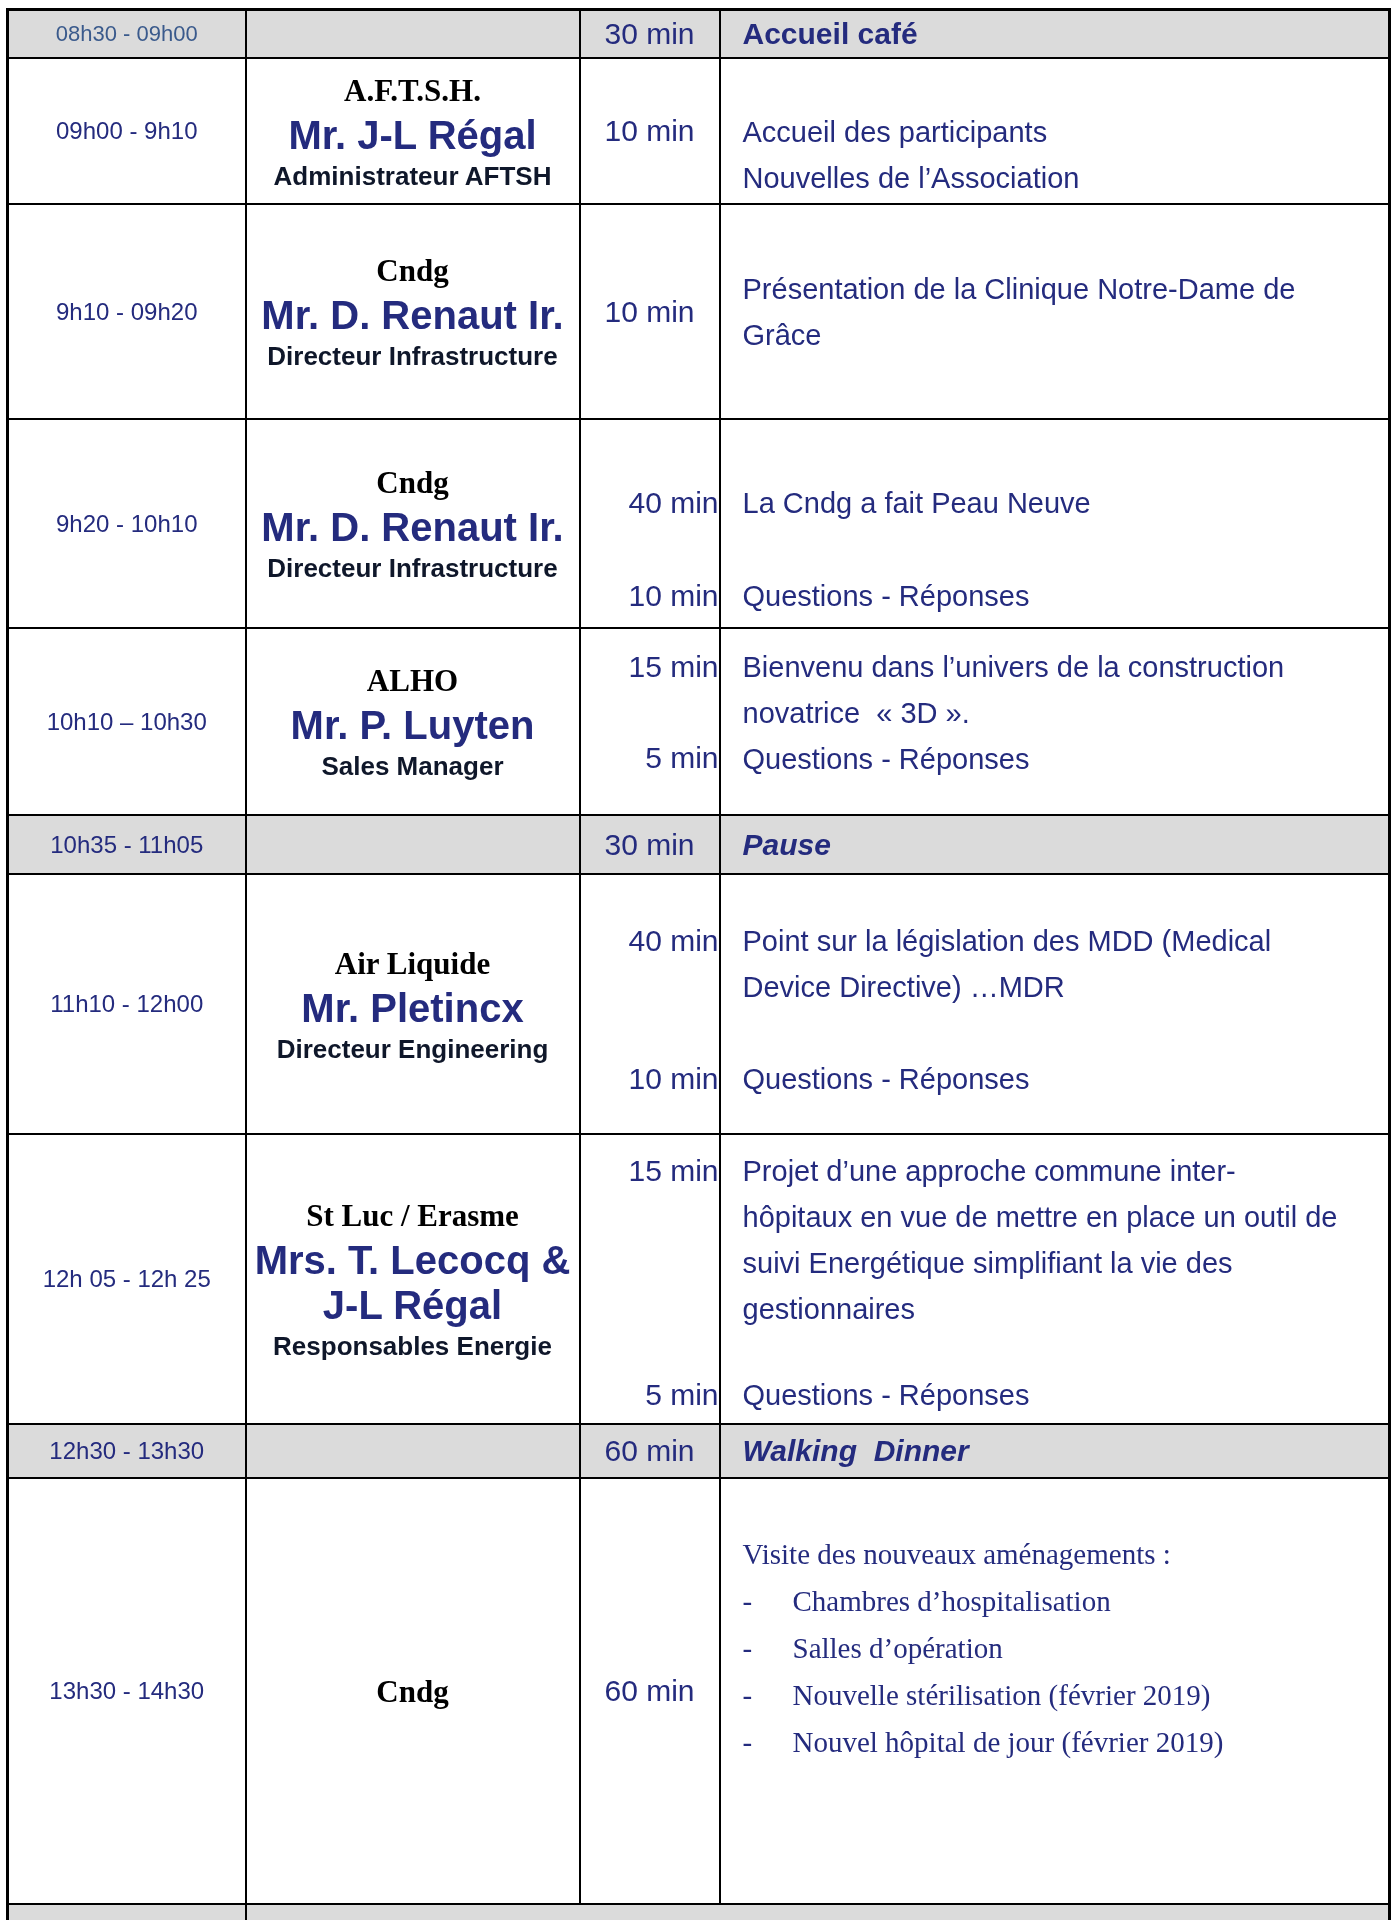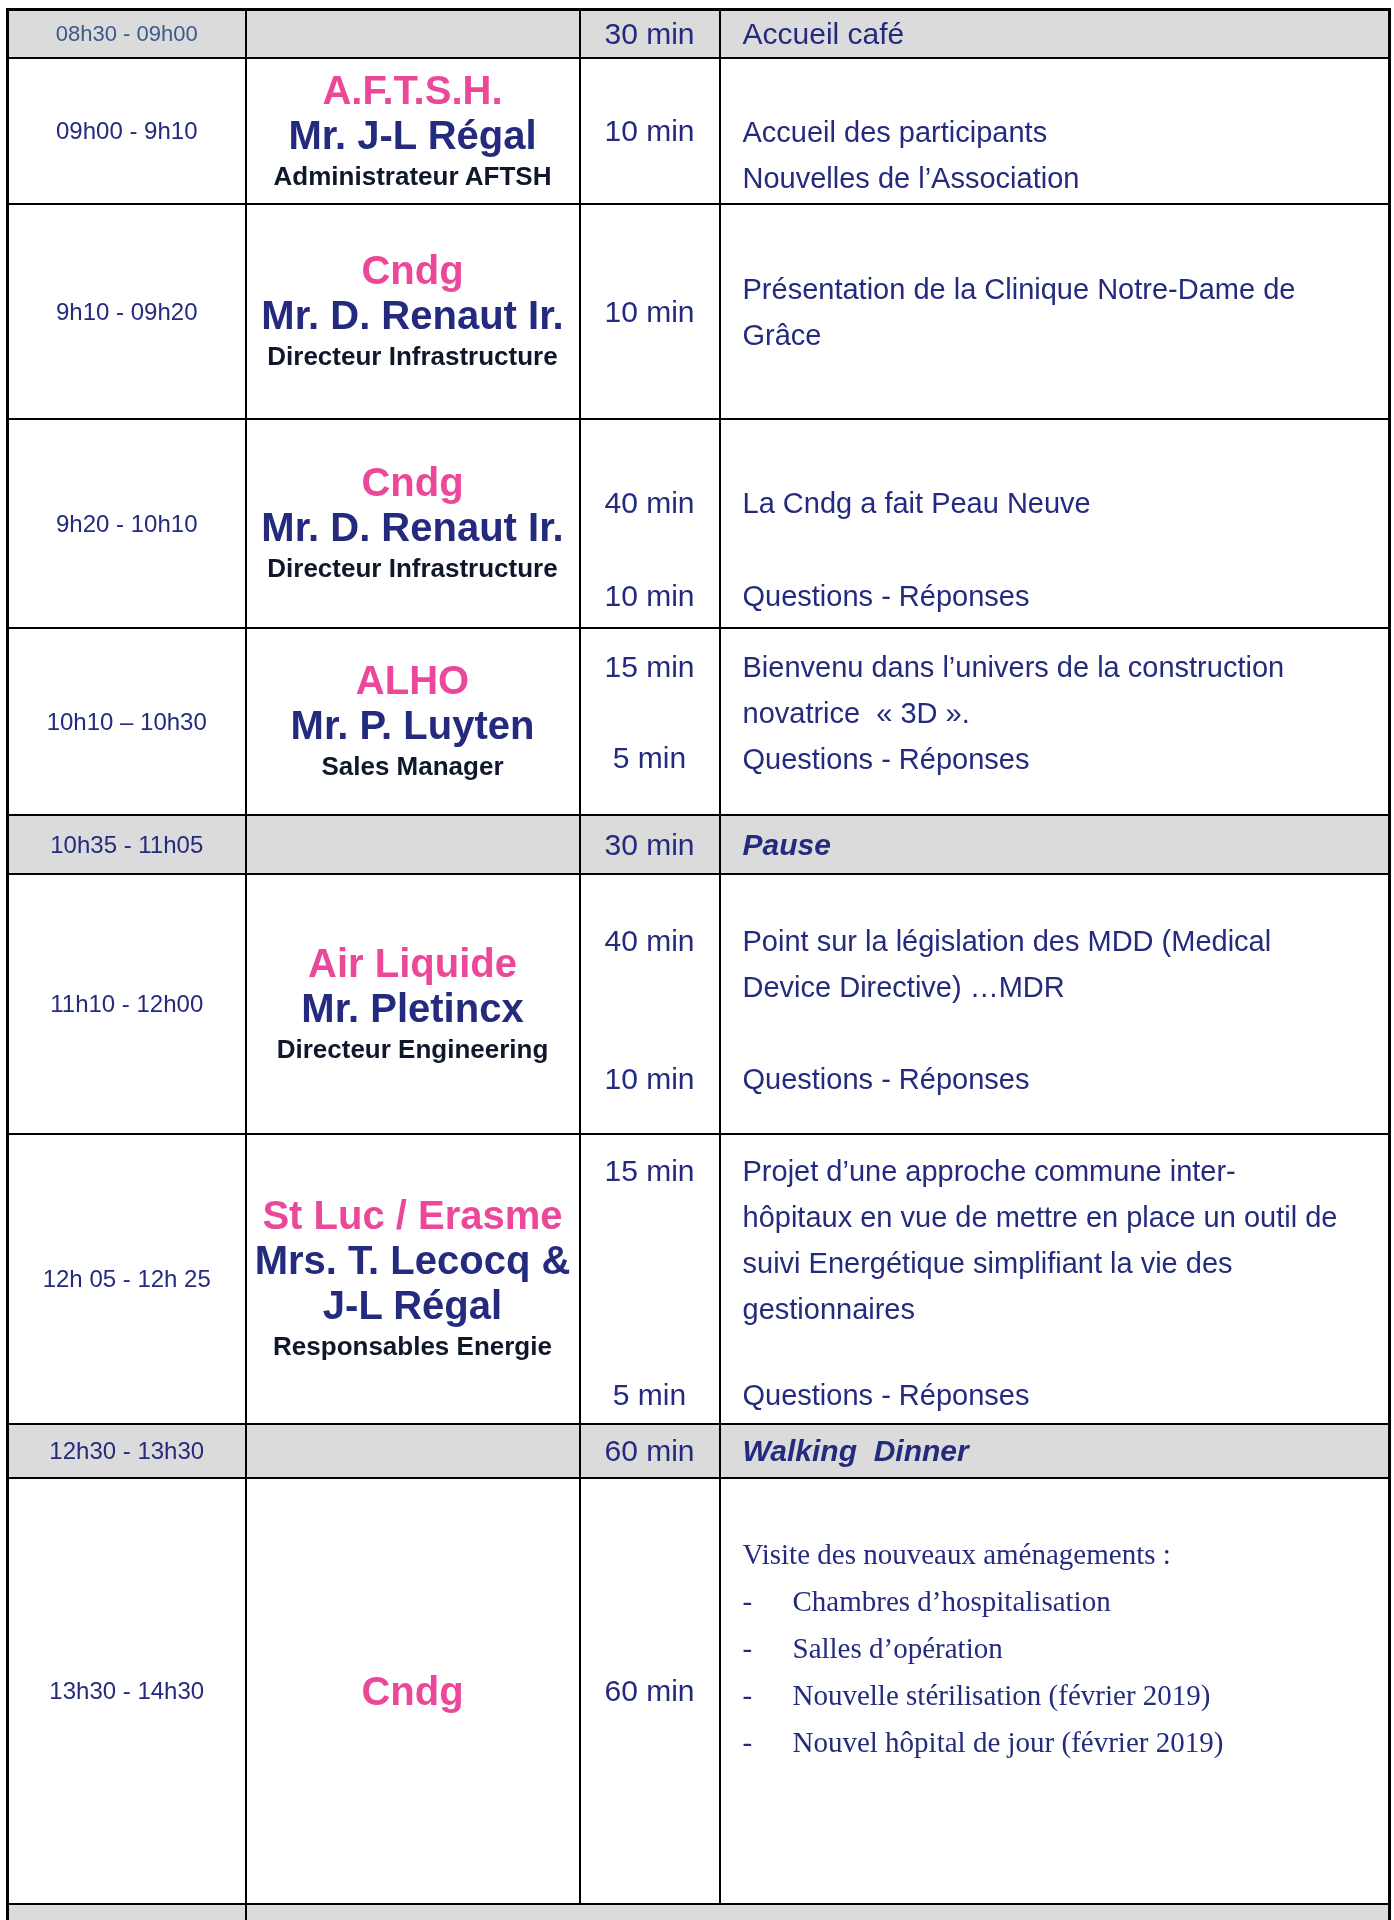--- a/index.html
+++ b/index.html
@@ -22,7 +22,7 @@
   .org{font-size:40px;font-weight:bold;color:#ec4899;line-height:45px;white-space:pre;}
   .name{font-size:40px;font-weight:bold;color:#242B7E;line-height:45px;white-space:pre;}
   .role{font-size:26px;color:#0f172a;line-height:37px;white-space:pre;font-weight:bold;}
-  .break-title{font-size:30px;color:#242B7E;white-space:pre;}
+  .break-title{font-size:30px;color:#242B7E;white-space:pre;font-weight:bold;}
   .italic{font-style:italic;font-weight:bold;}
   .closing{text-align:center;}
   

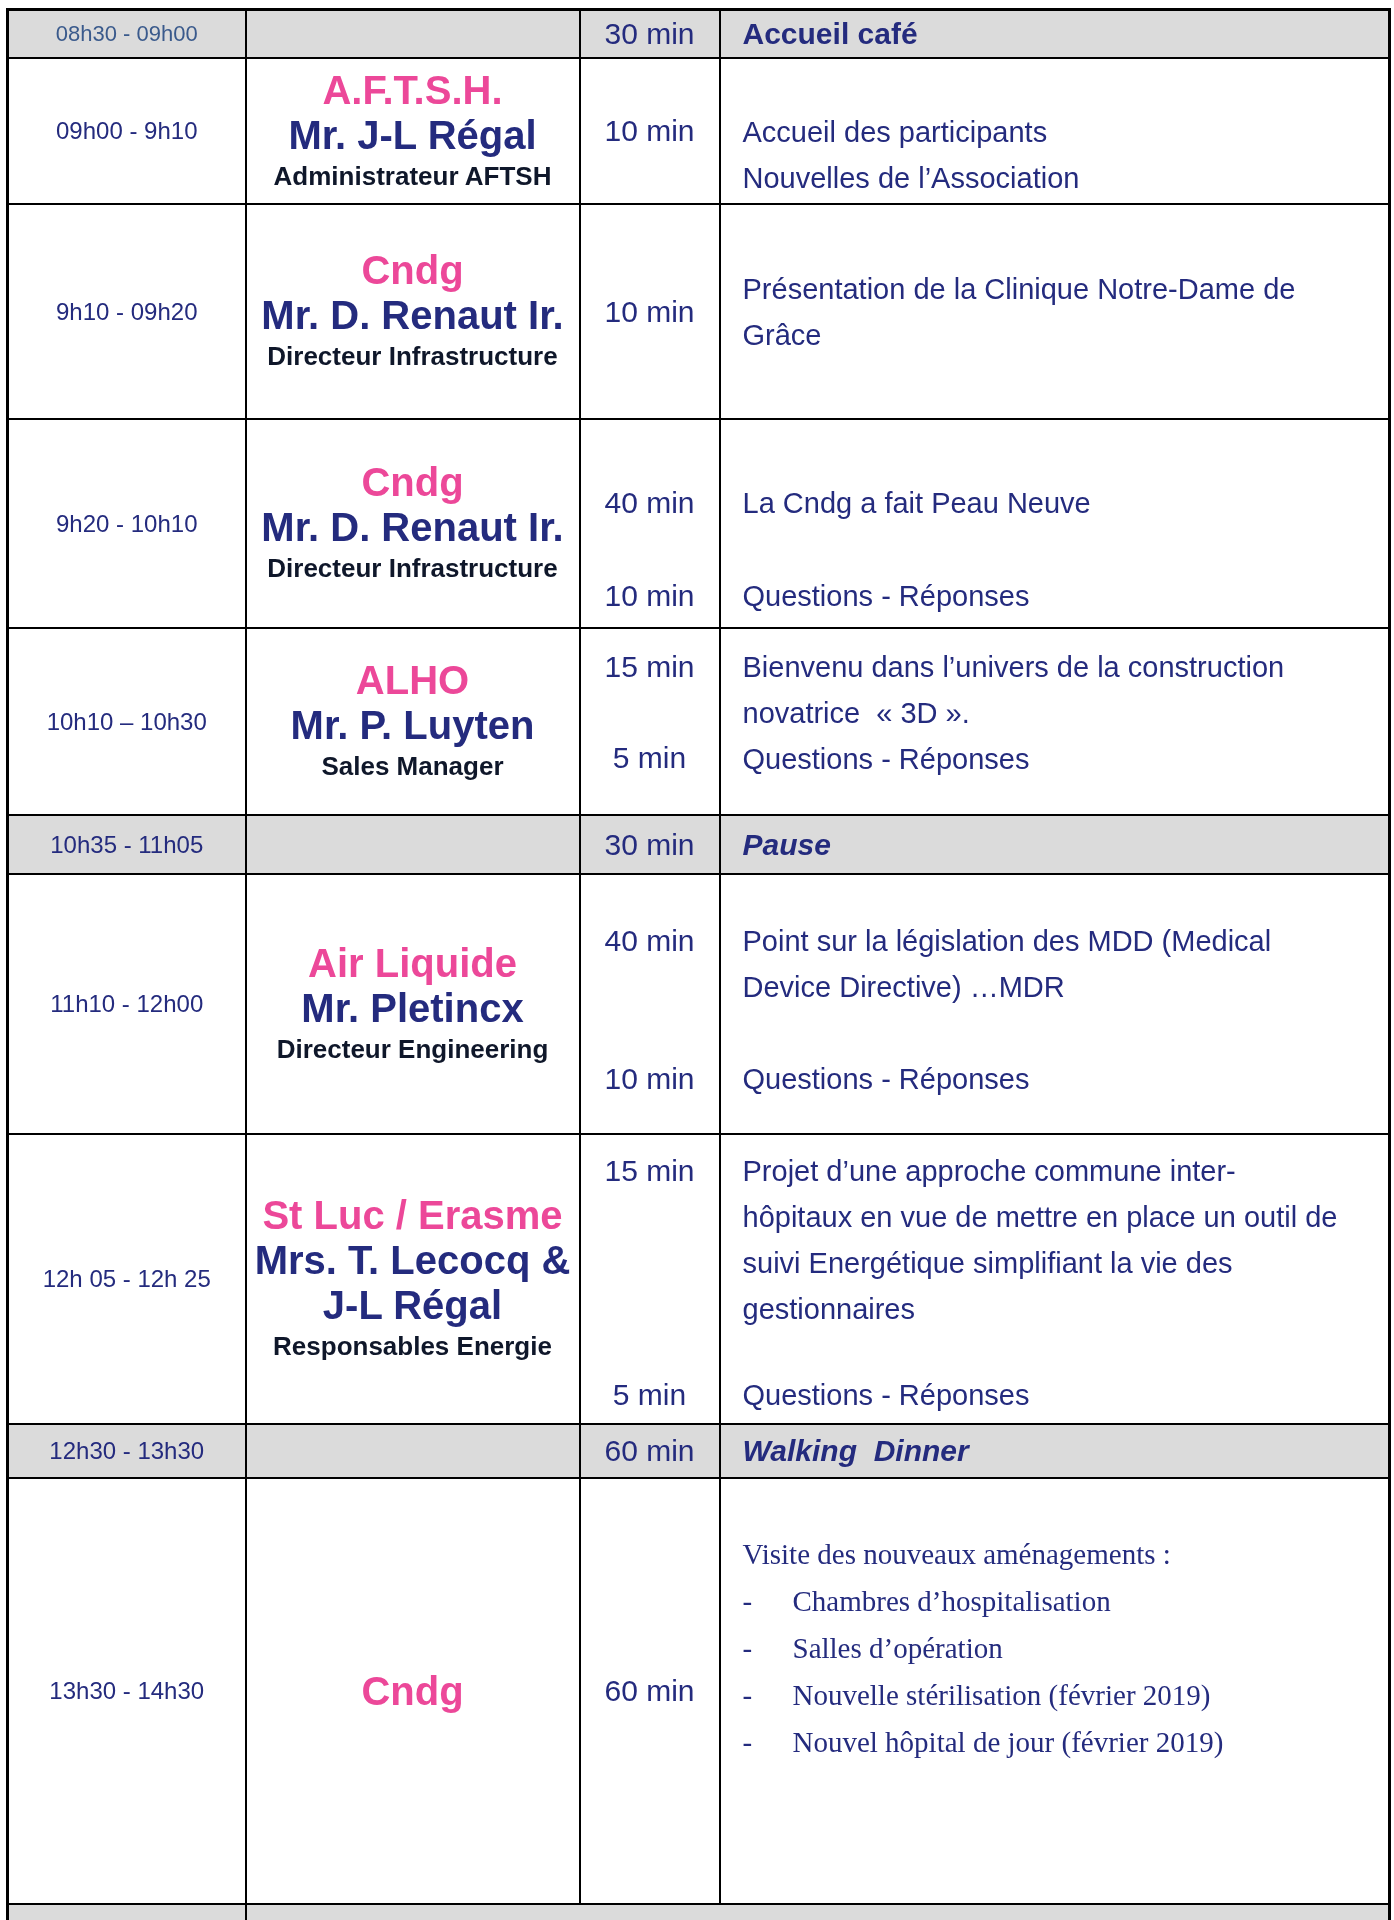--- a/index.html
+++ b/index.html
@@ -19,7 +19,7 @@
   .time-hdr{font-size:22px;color:#3A5A8C;white-space:pre;}
   .dur{font-size:30px;color:#242B7E;white-space:pre;line-height:46px;}
   .dline{font-size:29px;color:#242B7E;line-height:46px;white-space:pre;}
-  .org{font-size:40px;font-weight:bold;color:#ec4899;line-height:45px;white-space:pre;}
+  .org{font-size:31px;font-weight:bold;color:#000000;line-height:45px;white-space:pre;font-family:Liberation Serif, serif;}
   .name{font-size:40px;font-weight:bold;color:#242B7E;line-height:45px;white-space:pre;}
   .role{font-size:26px;color:#0f172a;line-height:37px;white-space:pre;font-weight:bold;}
   .break-title{font-size:30px;color:#242B7E;white-space:pre;font-weight:bold;}

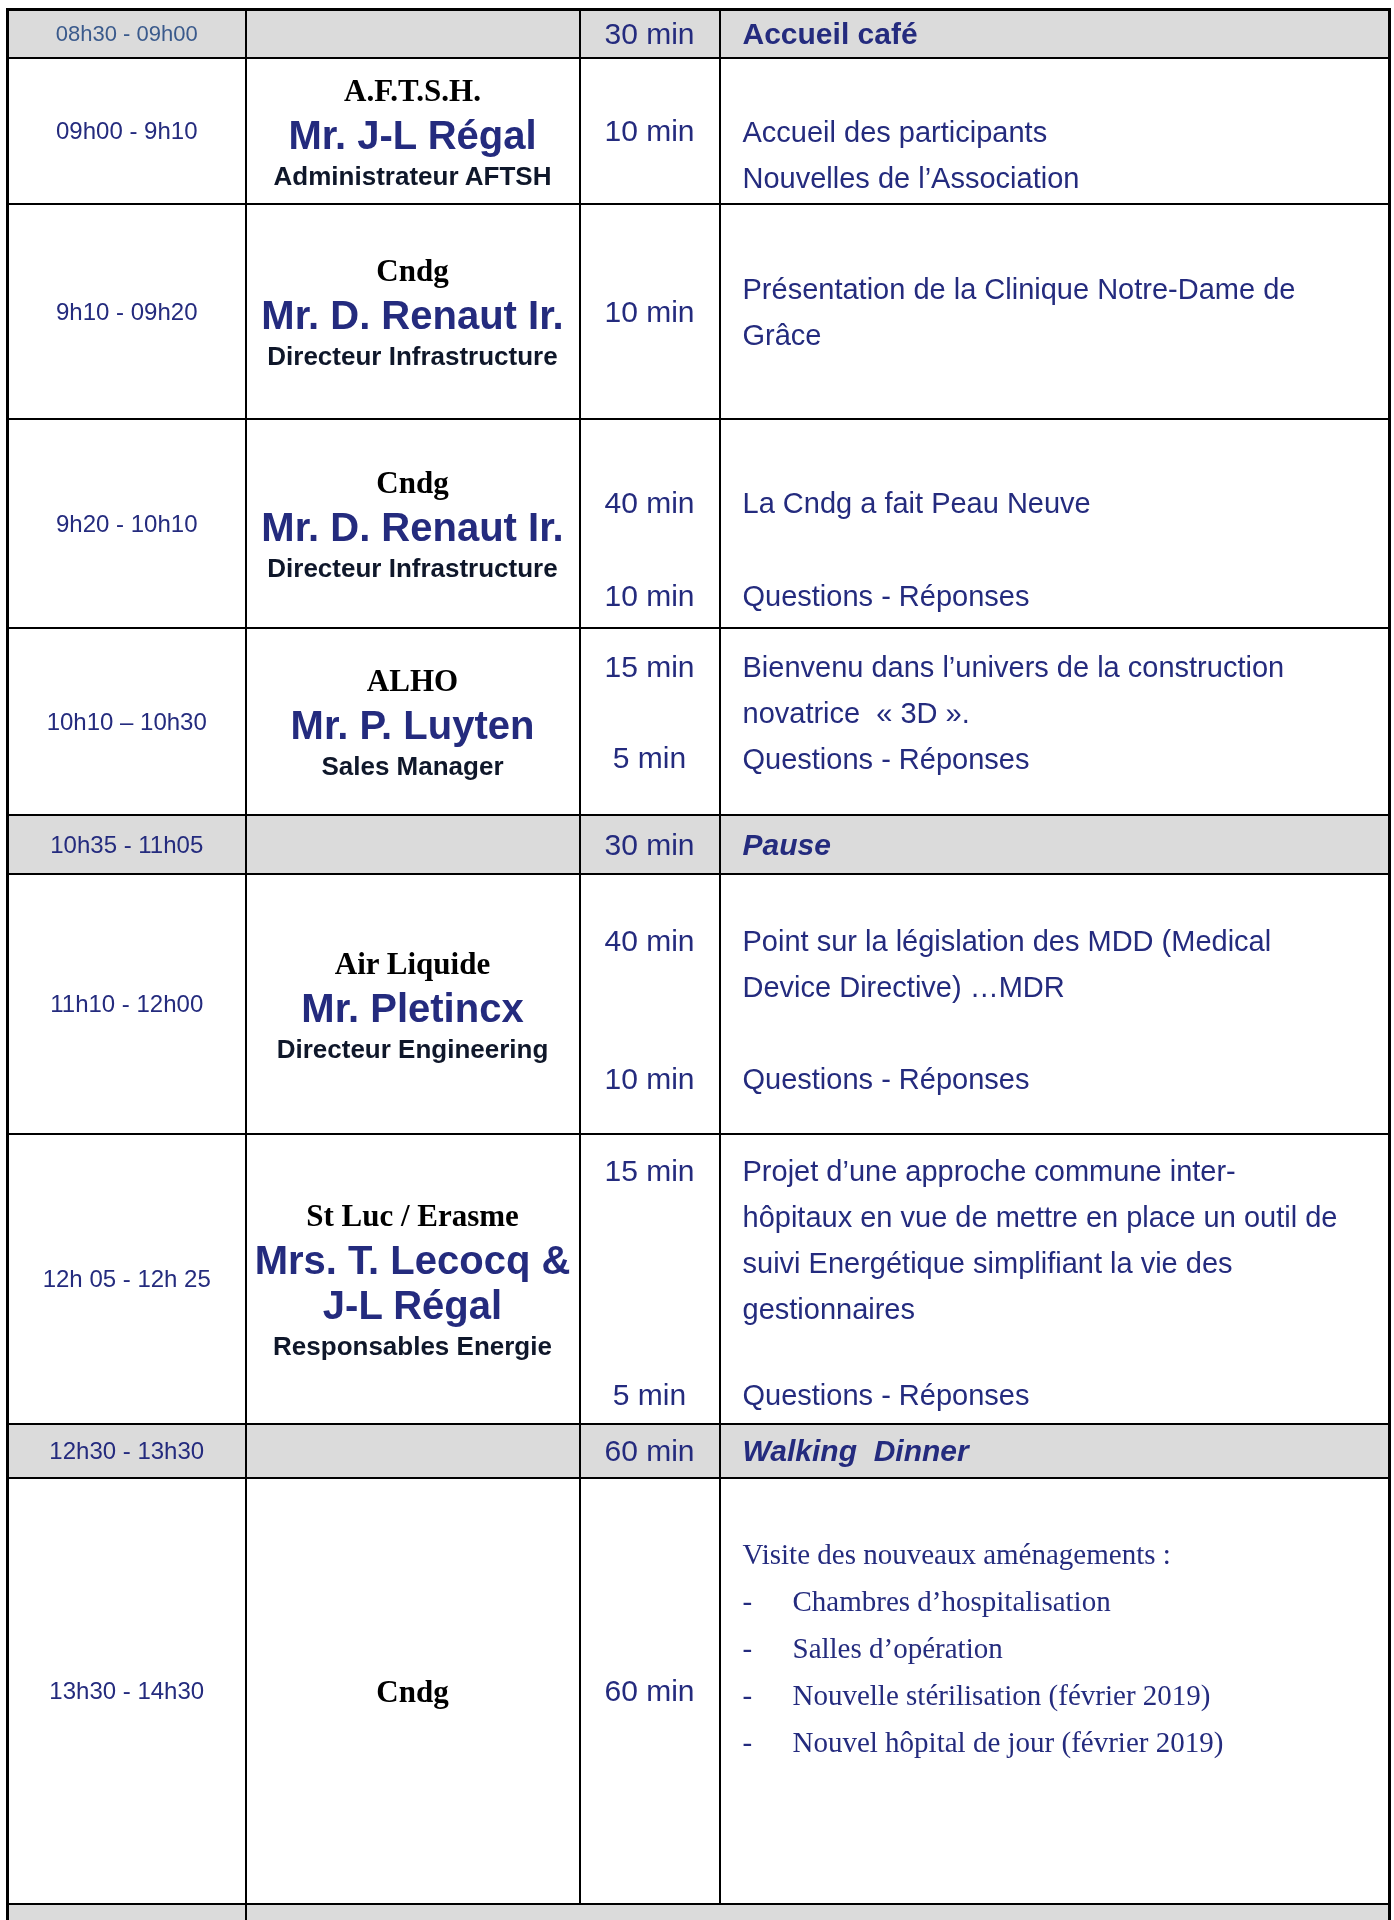--- a/index.html
+++ b/index.html
@@ -32,7 +32,7 @@
   tr.r11 td{height:76px;}
   
   .stack{display:flex;flex-direction:column;justify-content:space-between;box-sizing:border-box;}
-  .c-dur .stack{align-items:center;}
+  .c-dur .stack{align-items:flex-end;}
   .center-col{display:flex;flex-direction:column;justify-content:center;box-sizing:border-box;}
   .h3{height:213px;}
   .h4{height:207px;}

